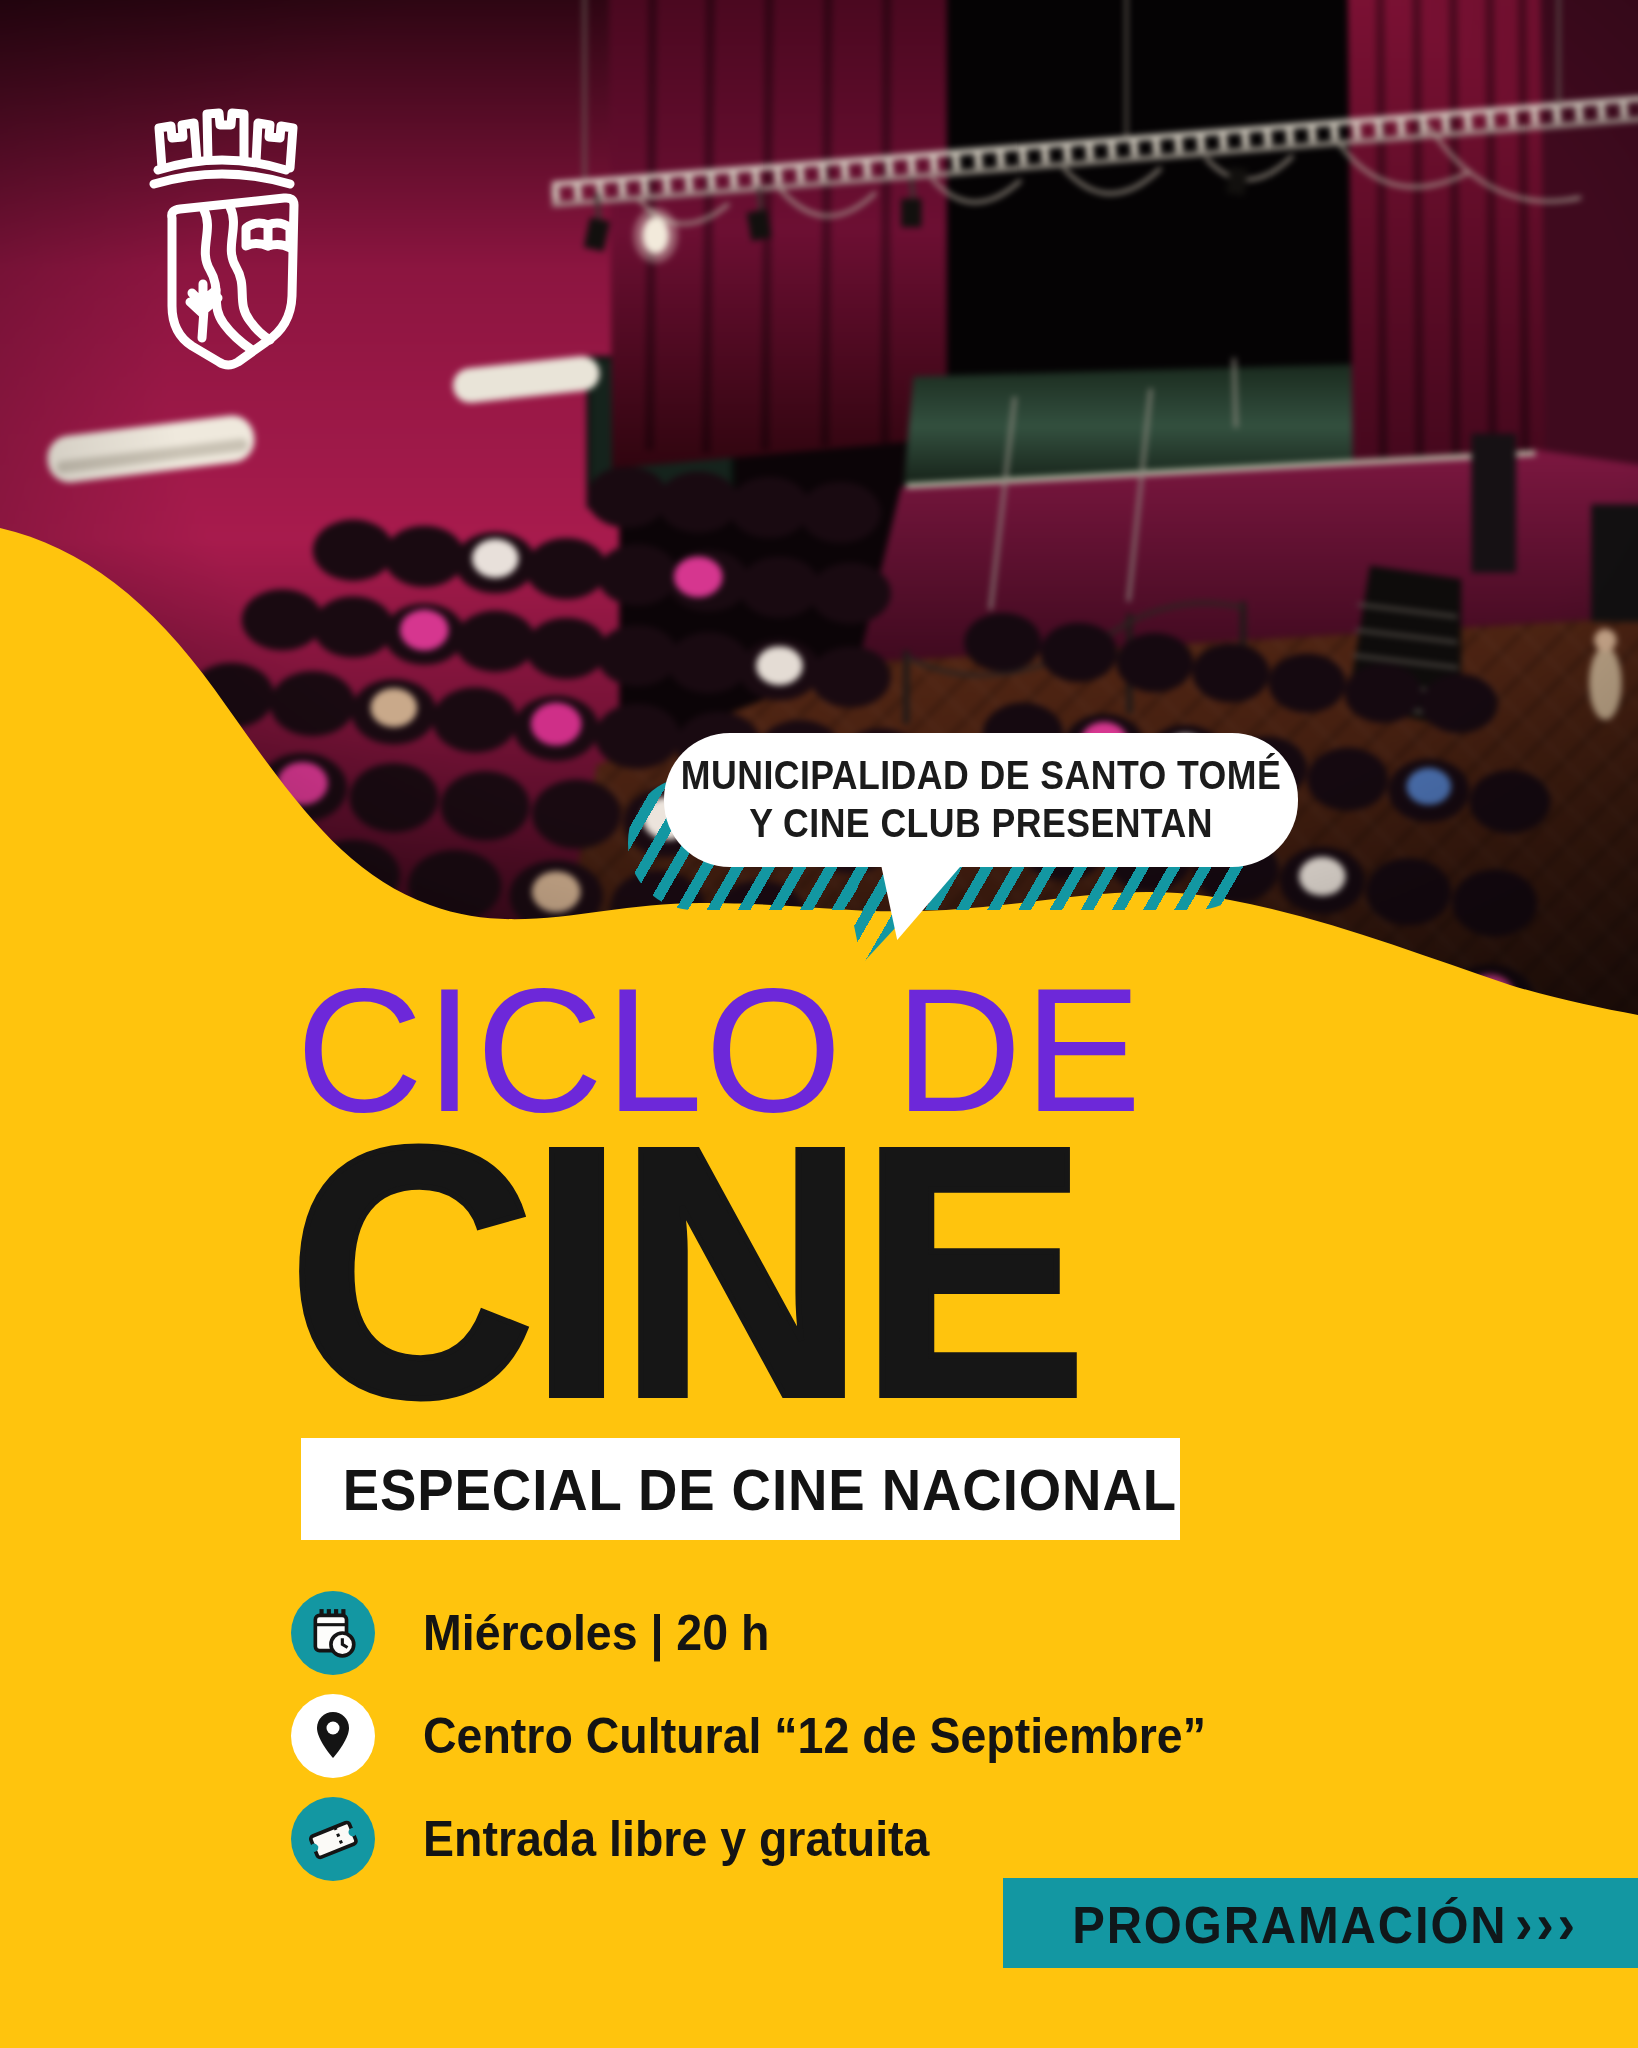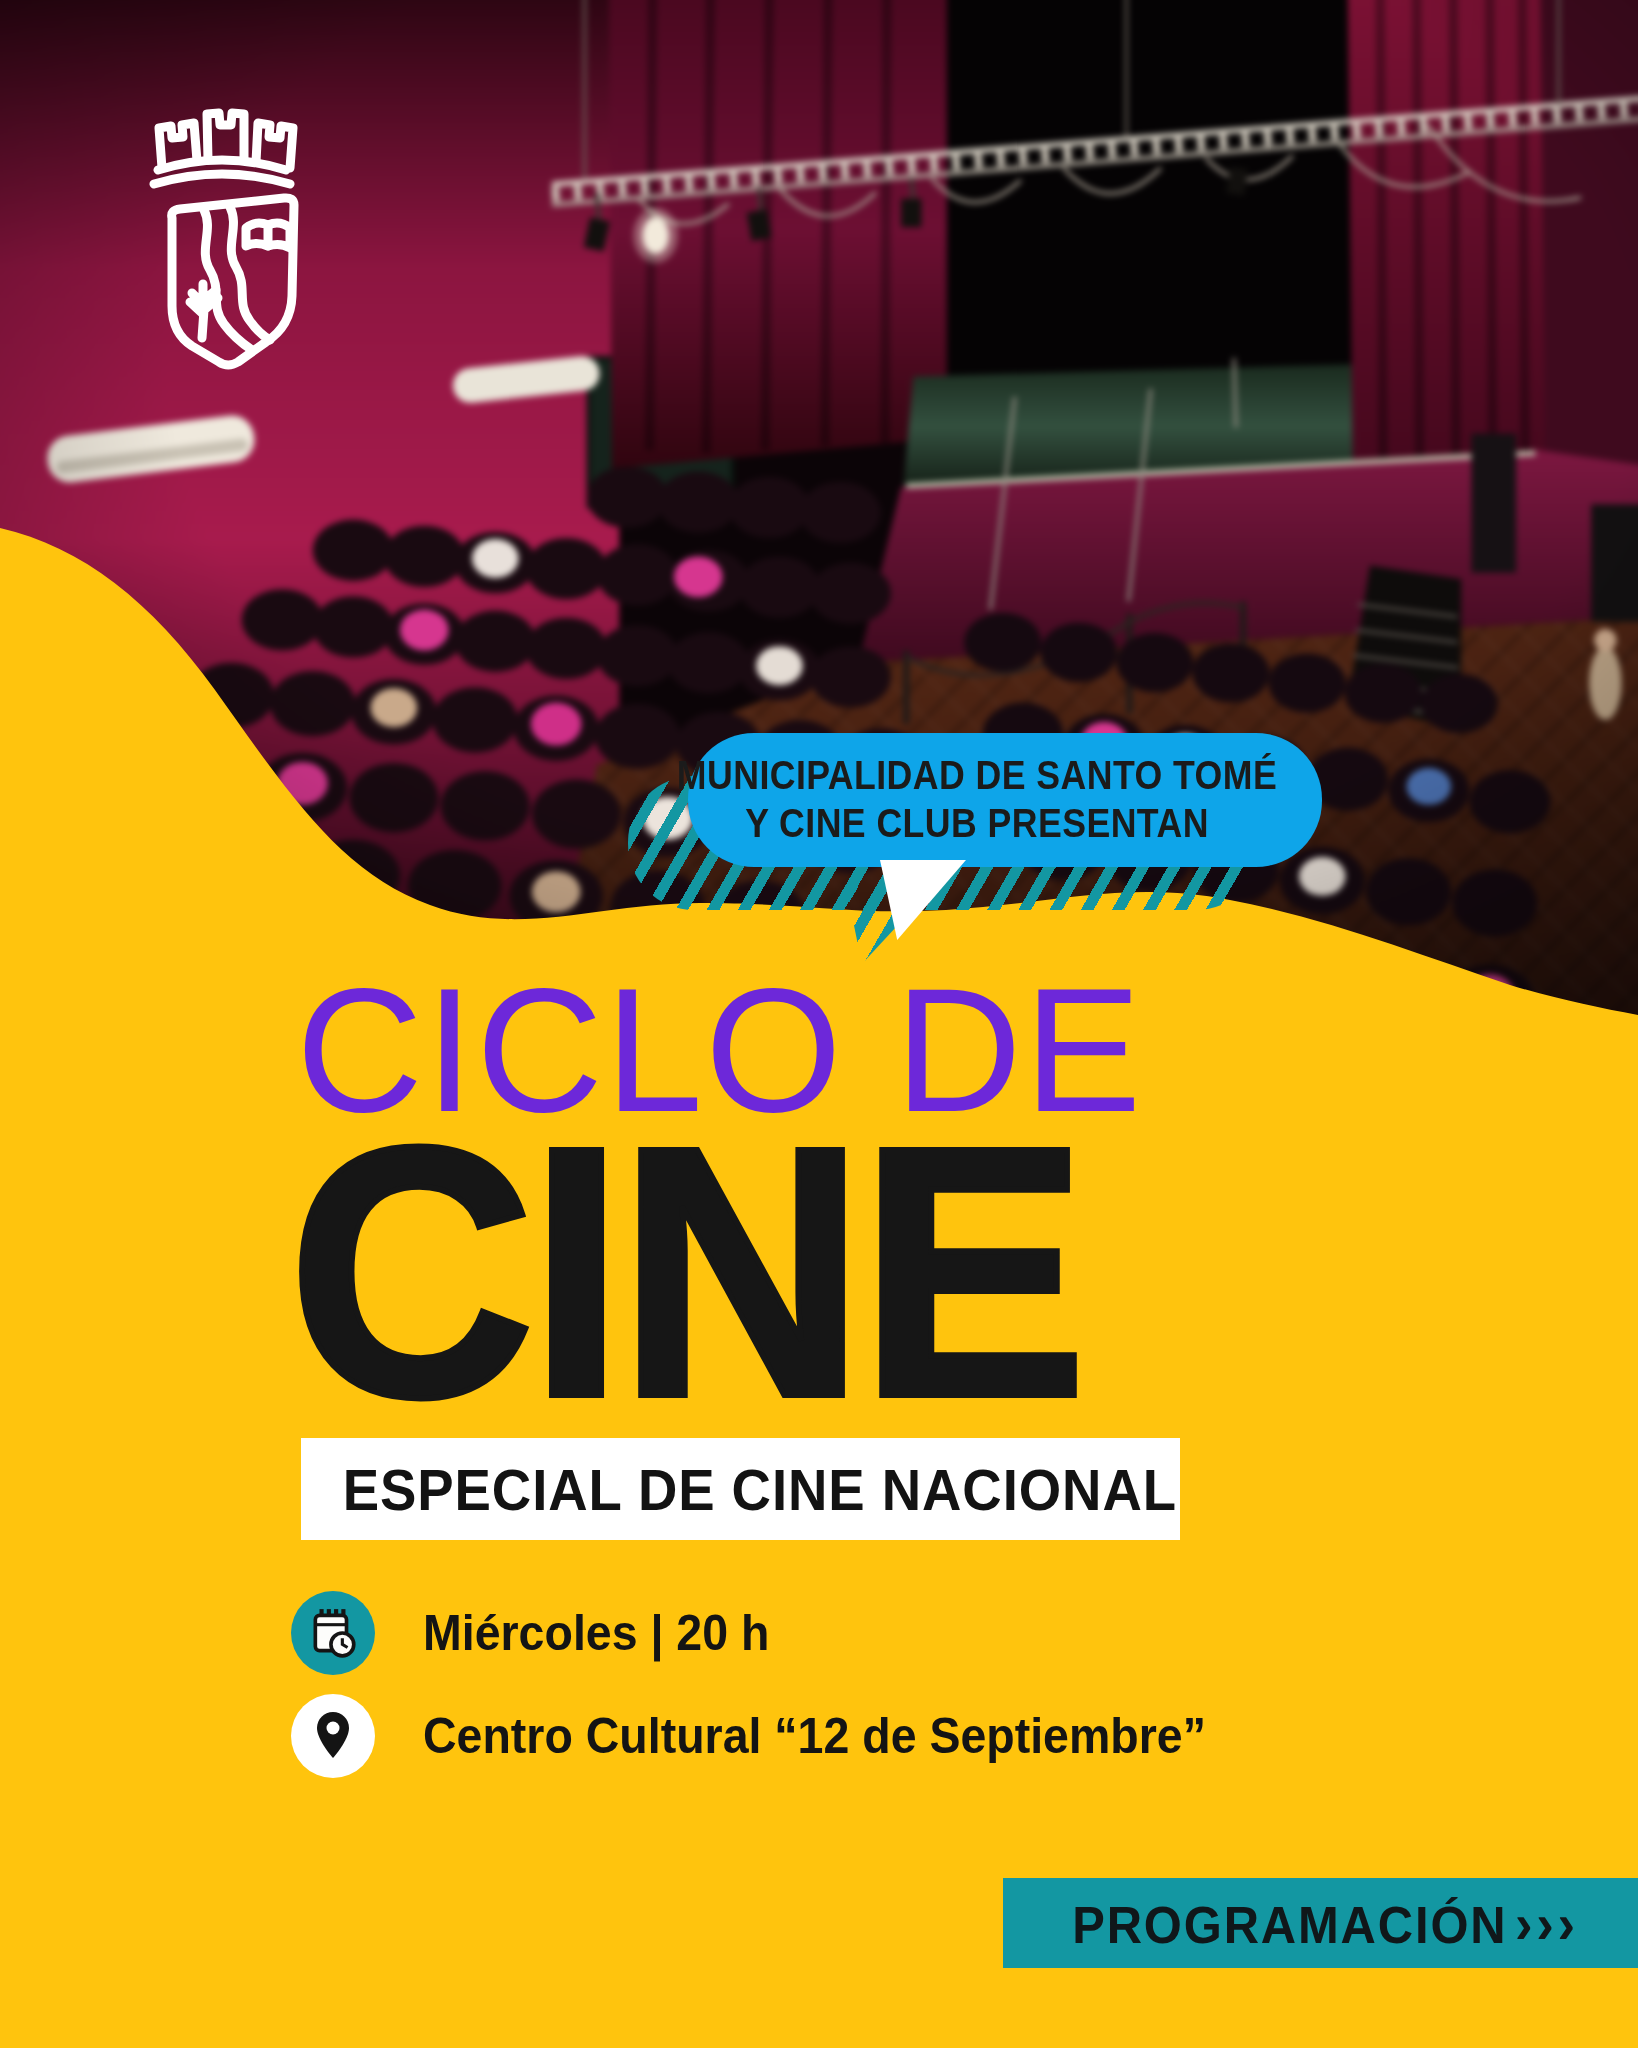--- a/index.html
+++ b/index.html
@@ -28,8 +28,8 @@
     background:repeating-linear-gradient(120deg,#1397A2 0 11px,rgba(0,0,0,0) 11px 27px);
   }
   .bubble{
-    position:absolute;left:688px;top:733px;width:634px;height:134px;border-radius:66px;
-    background:#0ea5e9;display:flex;align-items:center;justify-content:flex-end;
+    position:absolute;left:664px;top:733px;width:634px;height:134px;border-radius:66px;
+    background:#ffffff;display:flex;align-items:center;justify-content:center;
   }
   .bubble-tail{
     position:absolute;left:880px;top:860px;width:86px;height:80px;background:#ffffff;

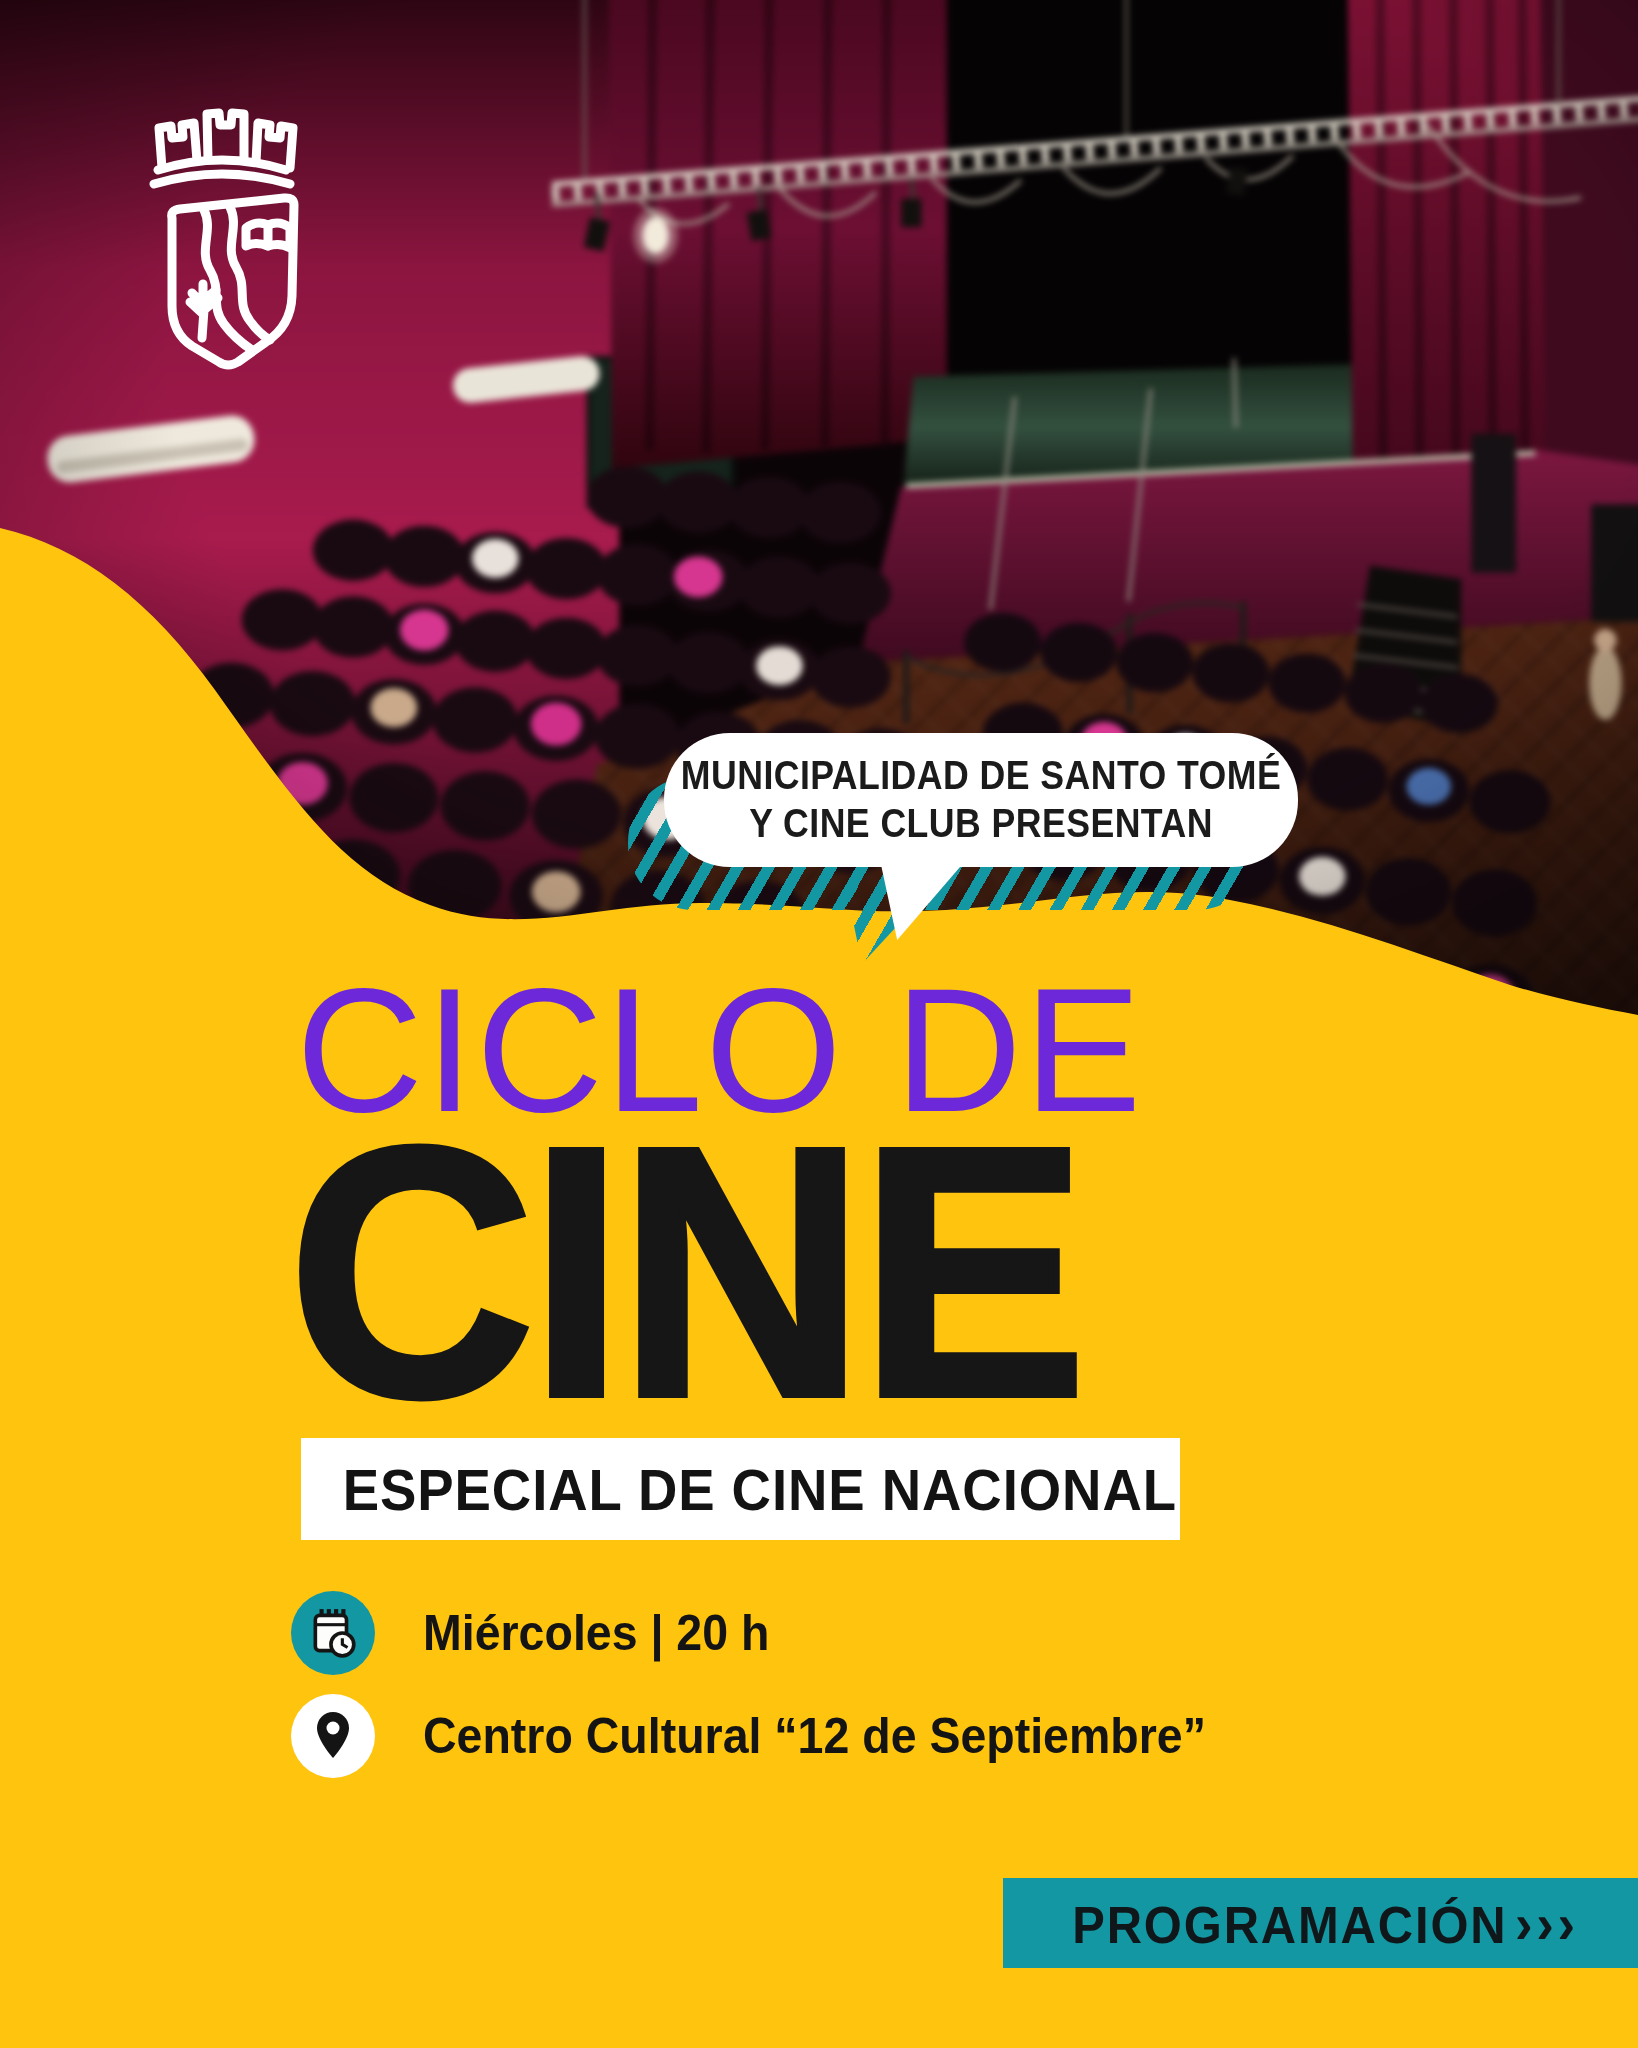--- a/index.html
+++ b/index.html
@@ -383,6 +383,19 @@
       <span class="info-label">Centro Cultural “12 de Septiembre”</span>
     </div>
 
+    <div class="info-row">
+      <div class="badge teal">
+        <svg width="54" height="46" viewBox="0 0 52 44">
+          <g transform="rotate(-22 26 22)">
+            <rect x="6" y="12" width="40" height="22" rx="3" fill="#fbfaf7" stroke="#141414" stroke-width="3.5"></rect>
+            <line x1="32" y1="12" x2="32" y2="34" stroke="#141414" stroke-width="3" stroke-dasharray="3 4"></line>
+            <circle cx="6" cy="23" r="4" fill="#1397A2"></circle>
+            <circle cx="46" cy="23" r="4" fill="#1397A2"></circle>
+          </g>
+        </svg>
+      </div>
+      <span class="info-label">Entrada libre y gratuita</span>
+    </div>
 
   </div>
 

